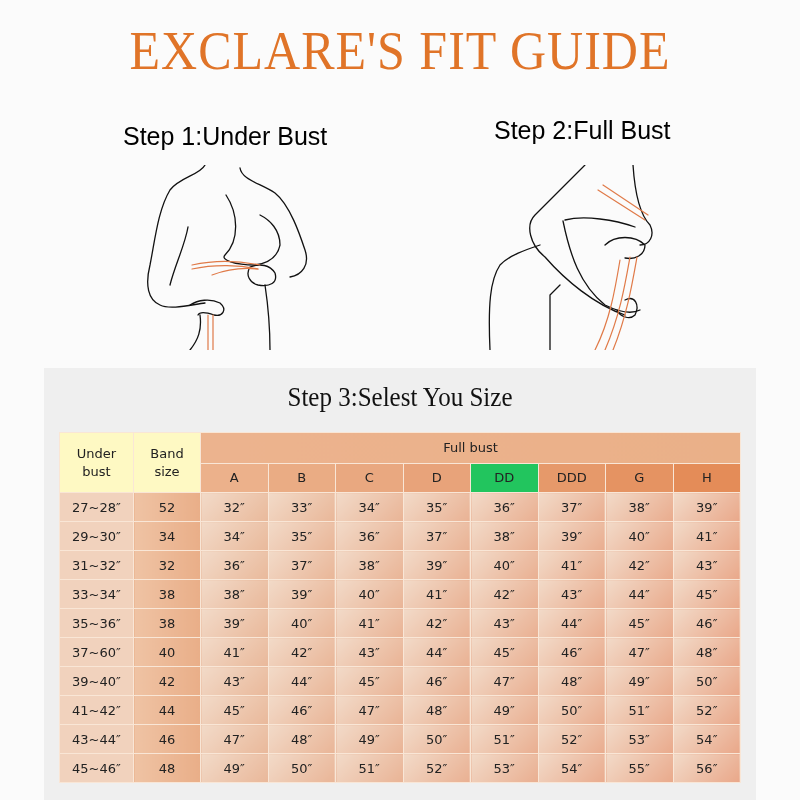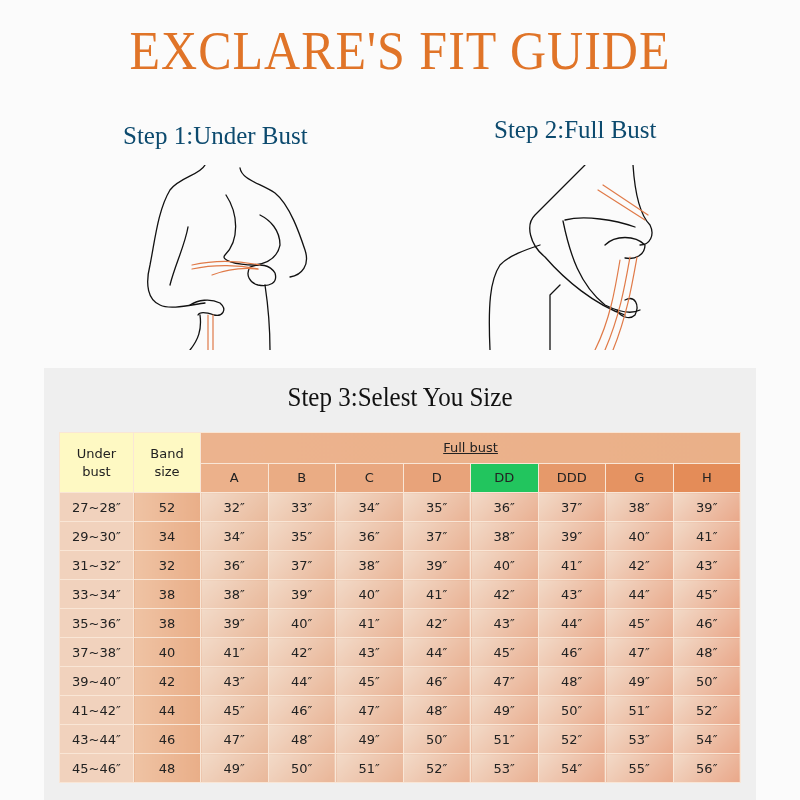--- a/index.html
+++ b/index.html
@@ -5,7 +5,7 @@
   html, body { margin:0; padding:0; }
   body { width:800px; height:800px; background:#fbfbfb; position:relative; overflow:hidden; font-family:"DejaVu Sans", sans-serif; }
   .title { position:absolute; left:0; top:22px; width:800px; text-align:center; font-family:"Liberation Serif", serif; font-size:50px; color:#e07428; letter-spacing:1px; transform:scaleY(1.08); }
-  .step-label { position:absolute; font-family:Liberation Serif, serif; font-size:25px; color:#0c4a6e; white-space:nowrap; }
+  .step-label { position:absolute; font-family:Liberation Sans, sans-serif; font-size:25px; color:#000000; white-space:nowrap; }
   .step1-label { left:123px; top:122px; }
   .step2-label { left:494px; top:116px; }
   .fig { position:absolute; }

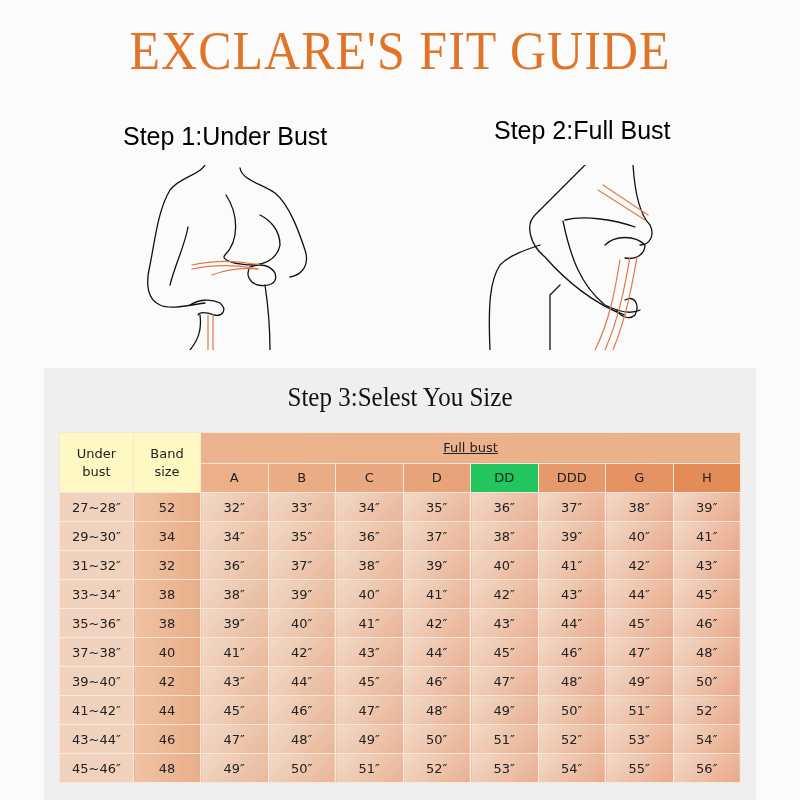--- a/index.html
+++ b/index.html
@@ -15,7 +15,7 @@
   .step3-label { position:absolute; left:0; top:383px; width:800px; text-align:center; font-family:"Liberation Serif", serif; font-size:25px; color:#111; transform:scaleY(1.08); }
   table.sizes { position:absolute; left:59px; top:432px; width:681px; border-collapse:collapse; table-layout:fixed; }
   table.sizes td, table.sizes th { border:1.5px solid #f9e6d6; text-align:center; font-weight:normal; color:#222; font-size:13px; padding:0; }
-  th.h-group { height:28px; background:linear-gradient(90deg,#ecb38e,#eab088); text-align:left; padding-left:236px;text-decoration:underline; }
+  th.h-group { height:28px; background:linear-gradient(90deg,#ecb38e,#eab088); text-align:left; padding-left:236px; }
   th.h-col { background:#fef9c3;margin-top:20px; }
   th.h-size { height:27px; }
   td { height:28px; }

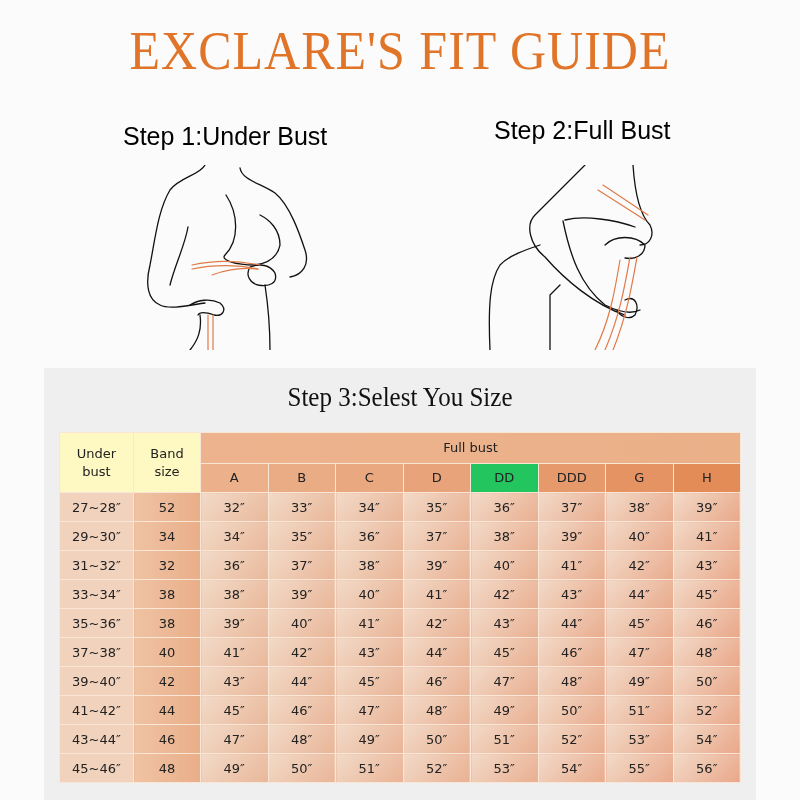--- a/index.html
+++ b/index.html
@@ -162,7 +162,7 @@
         <td class="val" style="background: linear-gradient(135deg, rgb(242, 218, 200), rgb(233, 167, 137));">46″</td>
       </tr>
       <tr>
-        <td class="ub">37~38″</td>
+        <td class="ub">37~60″</td>
         <td class="band">40</td>
         <td class="val" style="background: linear-gradient(135deg, rgb(242, 218, 200), rgb(233, 184, 154));">41″</td>
         <td class="val" style="background: linear-gradient(135deg, rgb(242, 218, 200), rgb(233, 182, 152));">42″</td>

